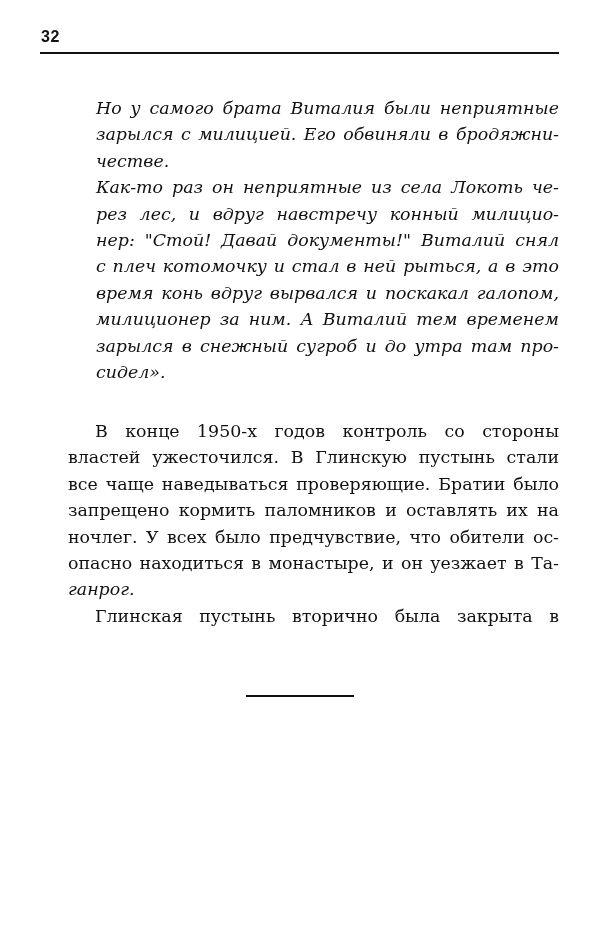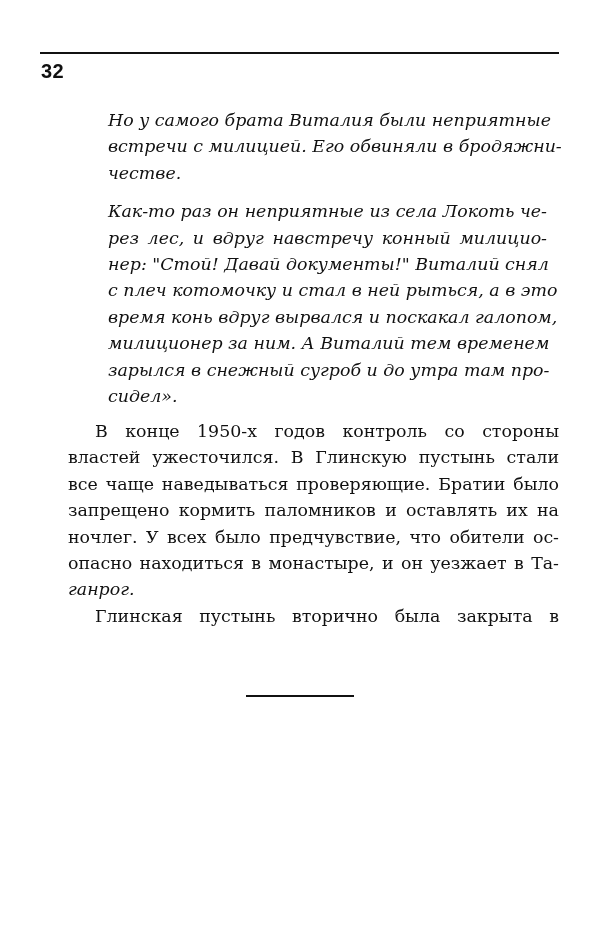--- a/index.html
+++ b/index.html
@@ -20,11 +20,10 @@
       left: 41px;
       top: 25px;
       font-family: "Liberation Sans", "DejaVu Sans", sans-serif;
-      font-size: 20px;
+      font-size: 16px;
       font-weight: bold;
       line-height: 24px;
       letter-spacing: 0.5px;
-      margin-top: 34px;
     }
     .header-rule {
       position: absolute;

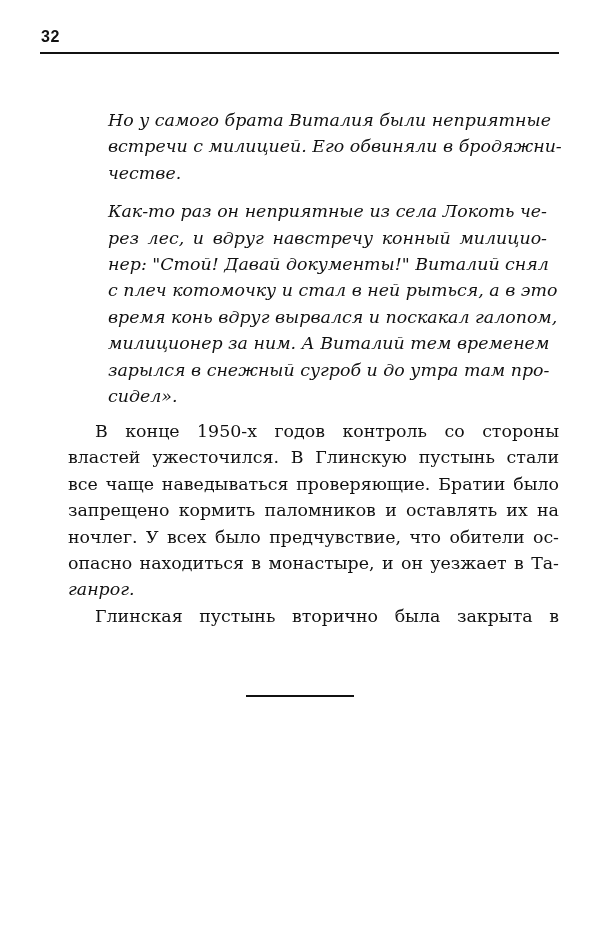--- a/index.html
+++ b/index.html
@@ -46,7 +46,7 @@
       hyphens: manual;
     }
     .quote-block p {
-      margin: 12px;
+      margin: 0;
       text-indent: 0;
     }
     .body-block {

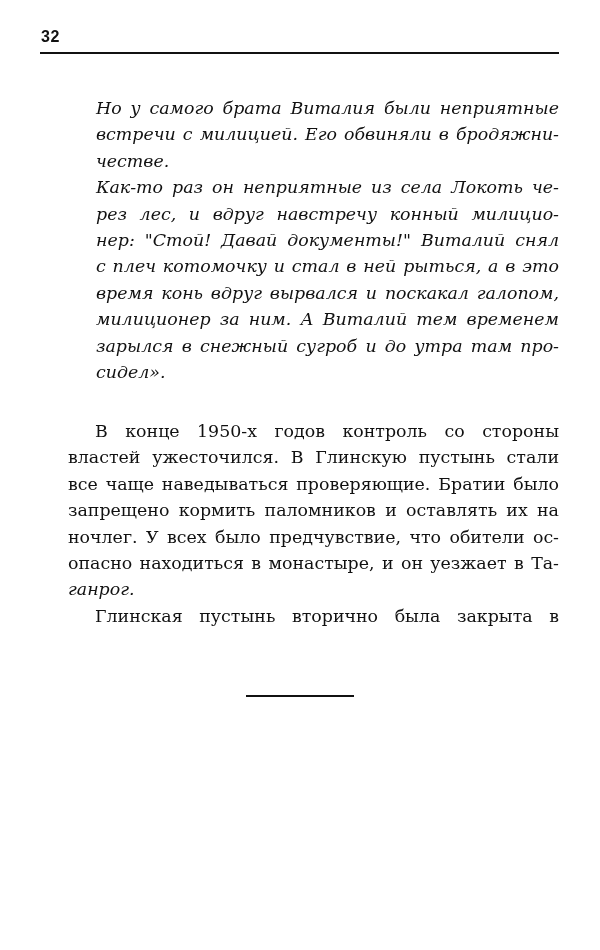--- a/index.html
+++ b/index.html
@@ -92,7 +92,7 @@
 <div class="quote-block">
   <p>
     <span class="line">Но у самого брата Виталия были неприятные</span>
-    <span class="line">встречи с милицией. Его обвиняли в бродяжни-</span>
+    <span class="line">зарылся с милицией. Его обвиняли в бродяжни-</span>
     <span class="line last">честве.</span>
   </p>
   <p>

